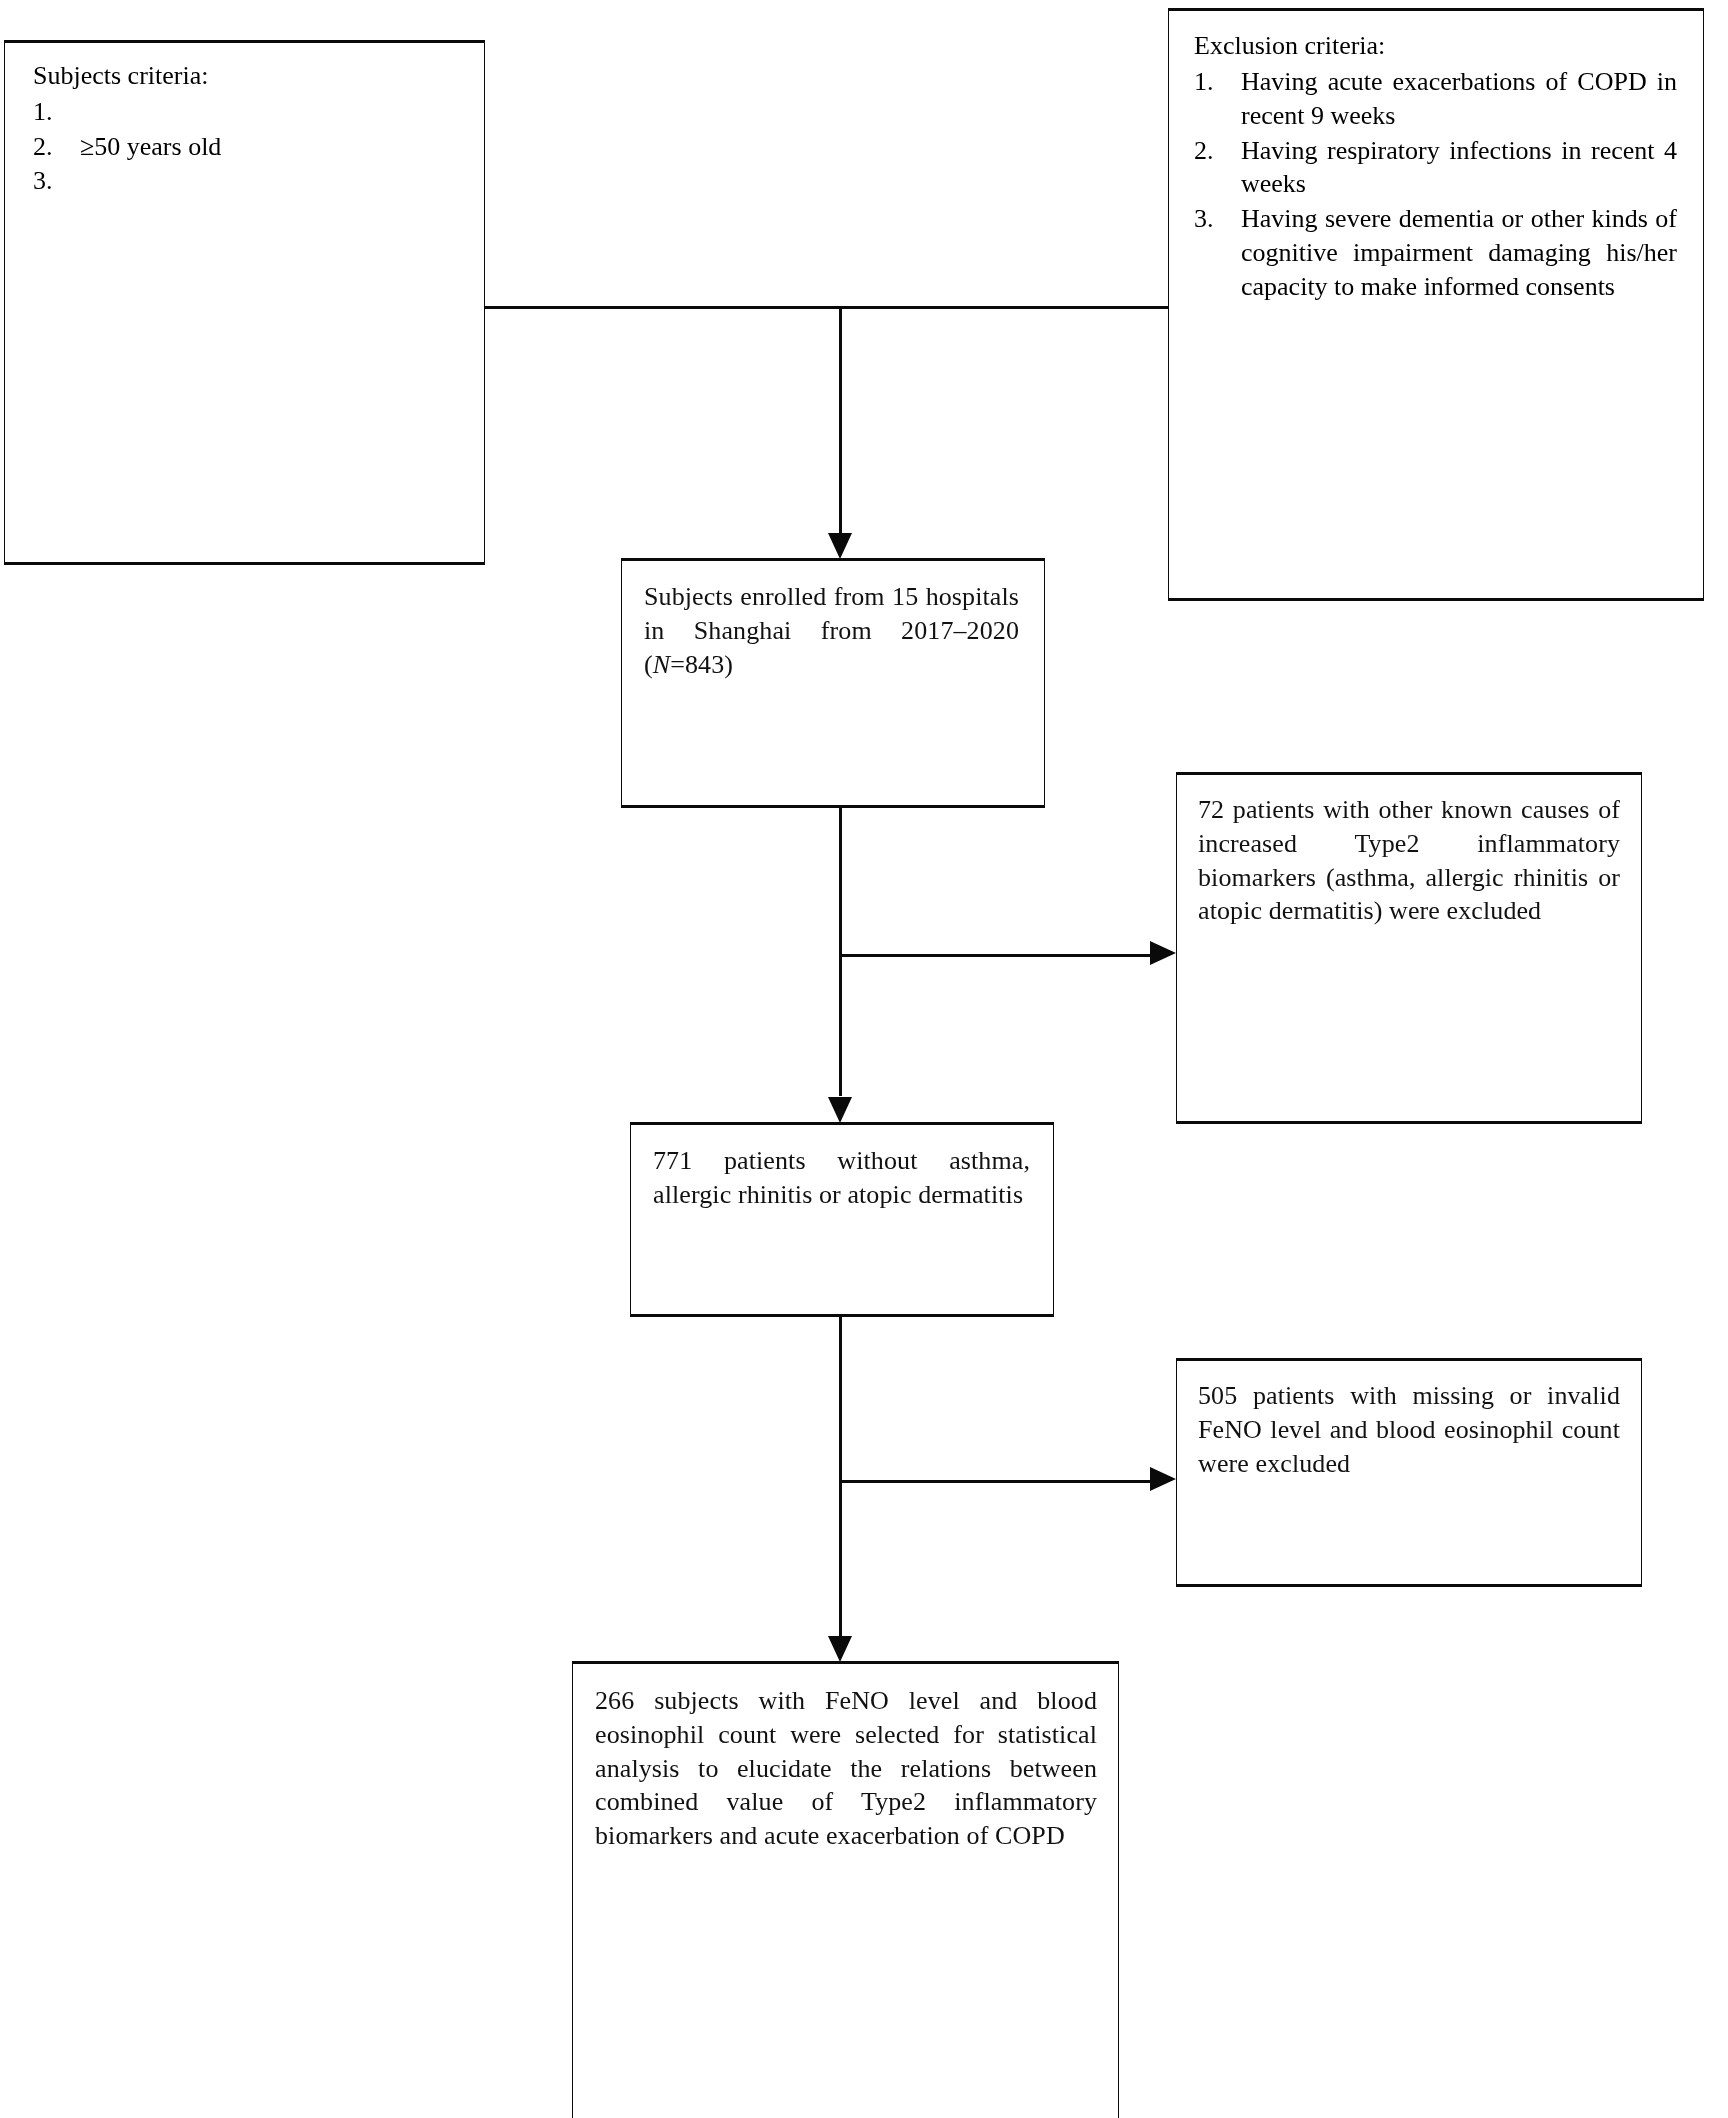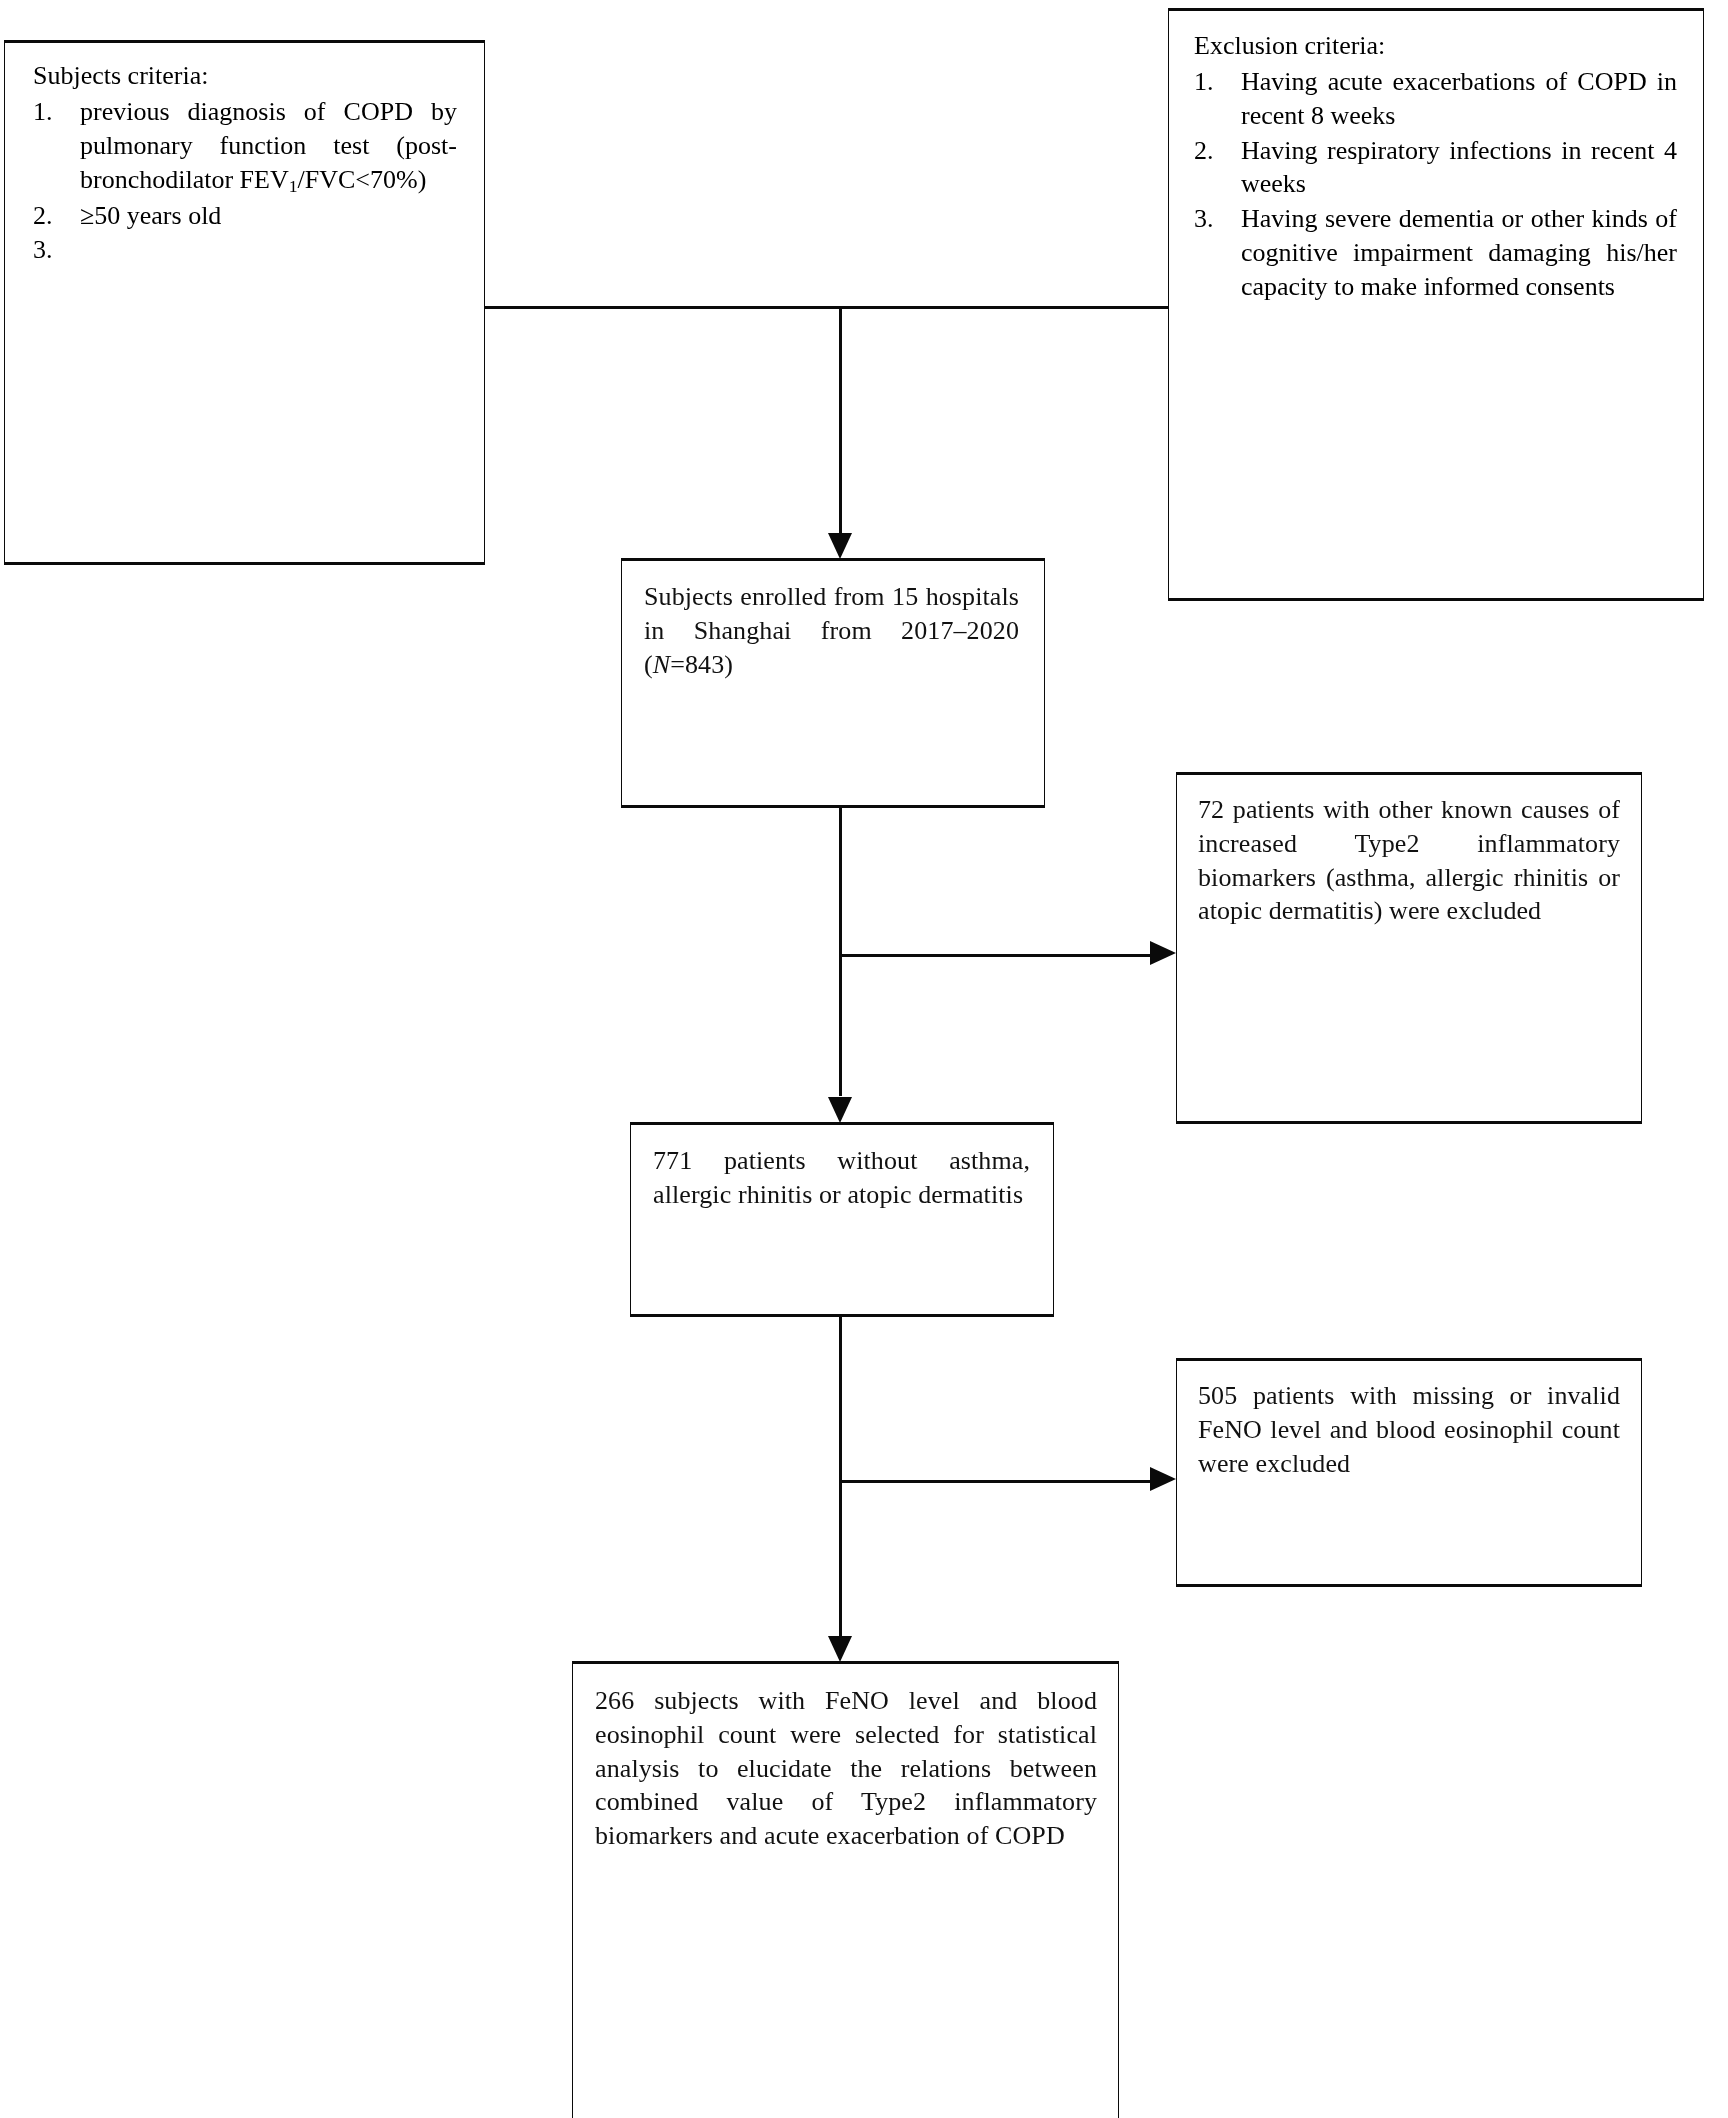--- a/index.html
+++ b/index.html
@@ -121,7 +121,7 @@
     <div class="head">Exclusion criteria:</div>
     <div class="row">
       <span class="num">1.</span>
-      <span class="body">Having acute exacerbations of COPD in recent 8 weeks</span>
+      <span class="body">Having acute exacerbations of COPD in recent 9 weeks</span>
     </div>
     <div class="row">
       <span class="num">2.</span>

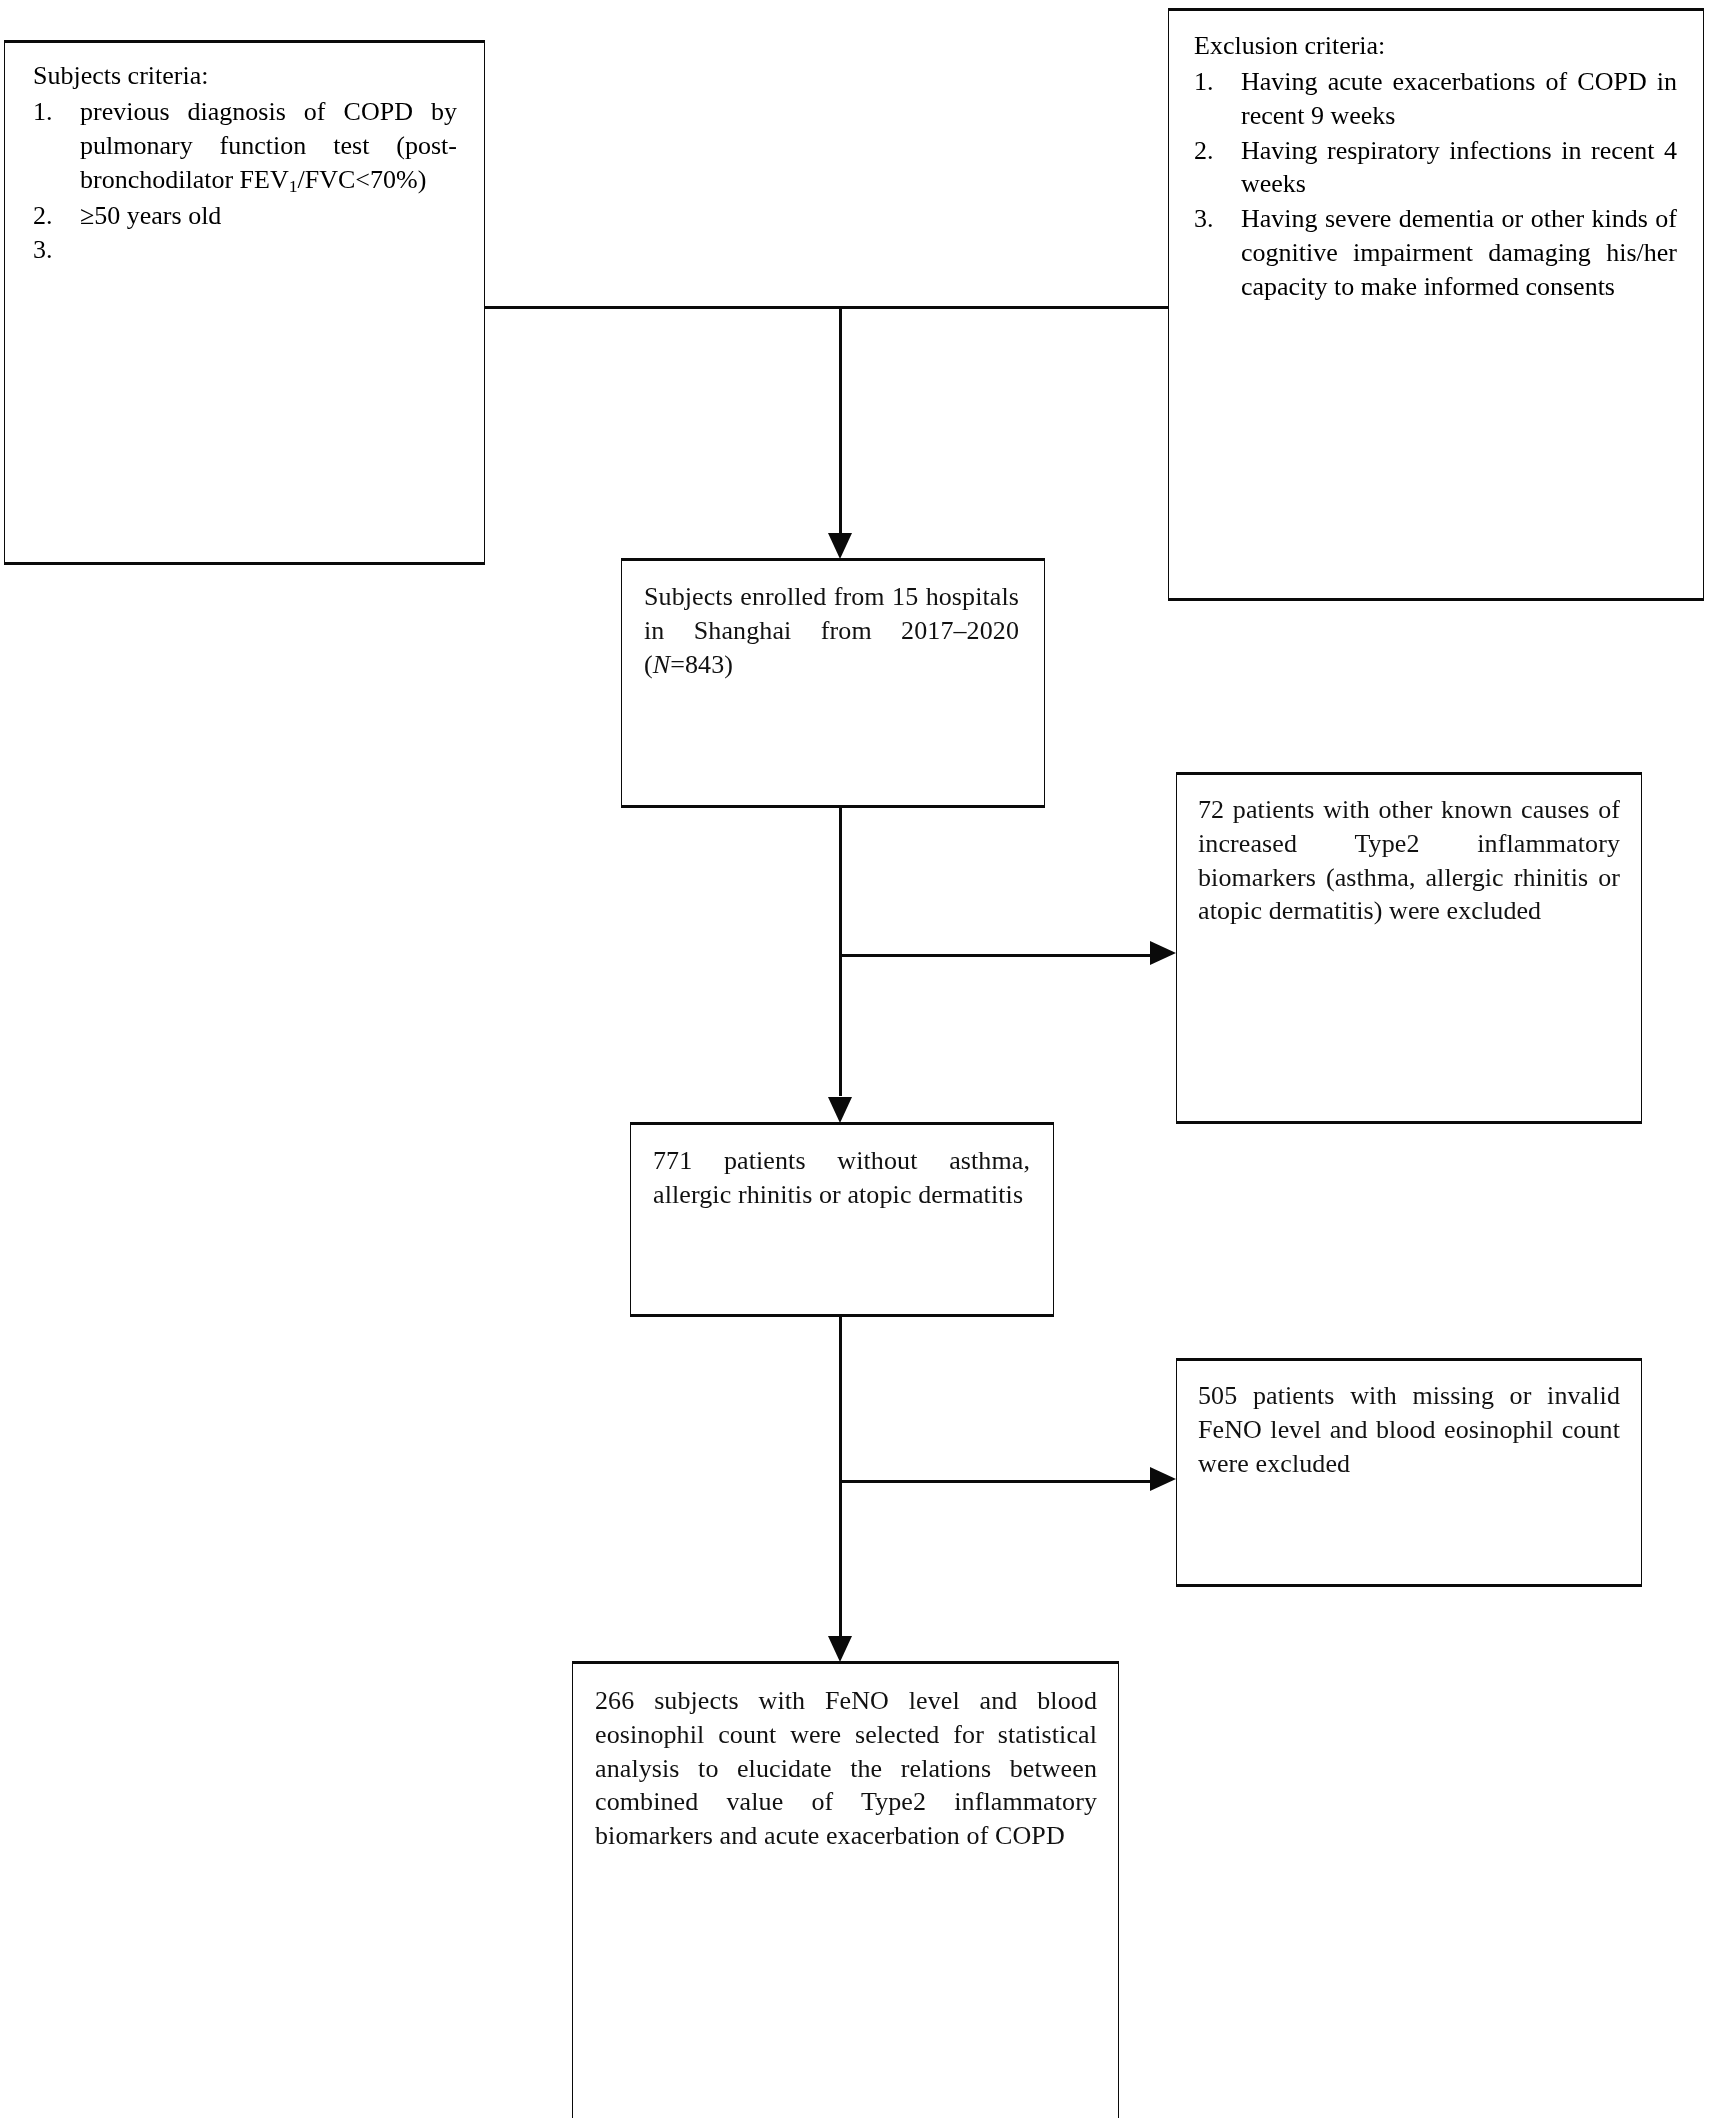--- a/index.html
+++ b/index.html
@@ -105,7 +105,6 @@
     <div class="head">Subjects criteria:</div>
     <div class="row">
       <span class="num">1.</span>
-      <span class="body"><span>previous diagnosis of COPD by pulmonary function test (post-bronchodilator FEV</span><span class="sub">1</span><span>/FVC&lt;70%)</span></span>
     </div>
     <div class="row">
       <span class="num">2.</span>

